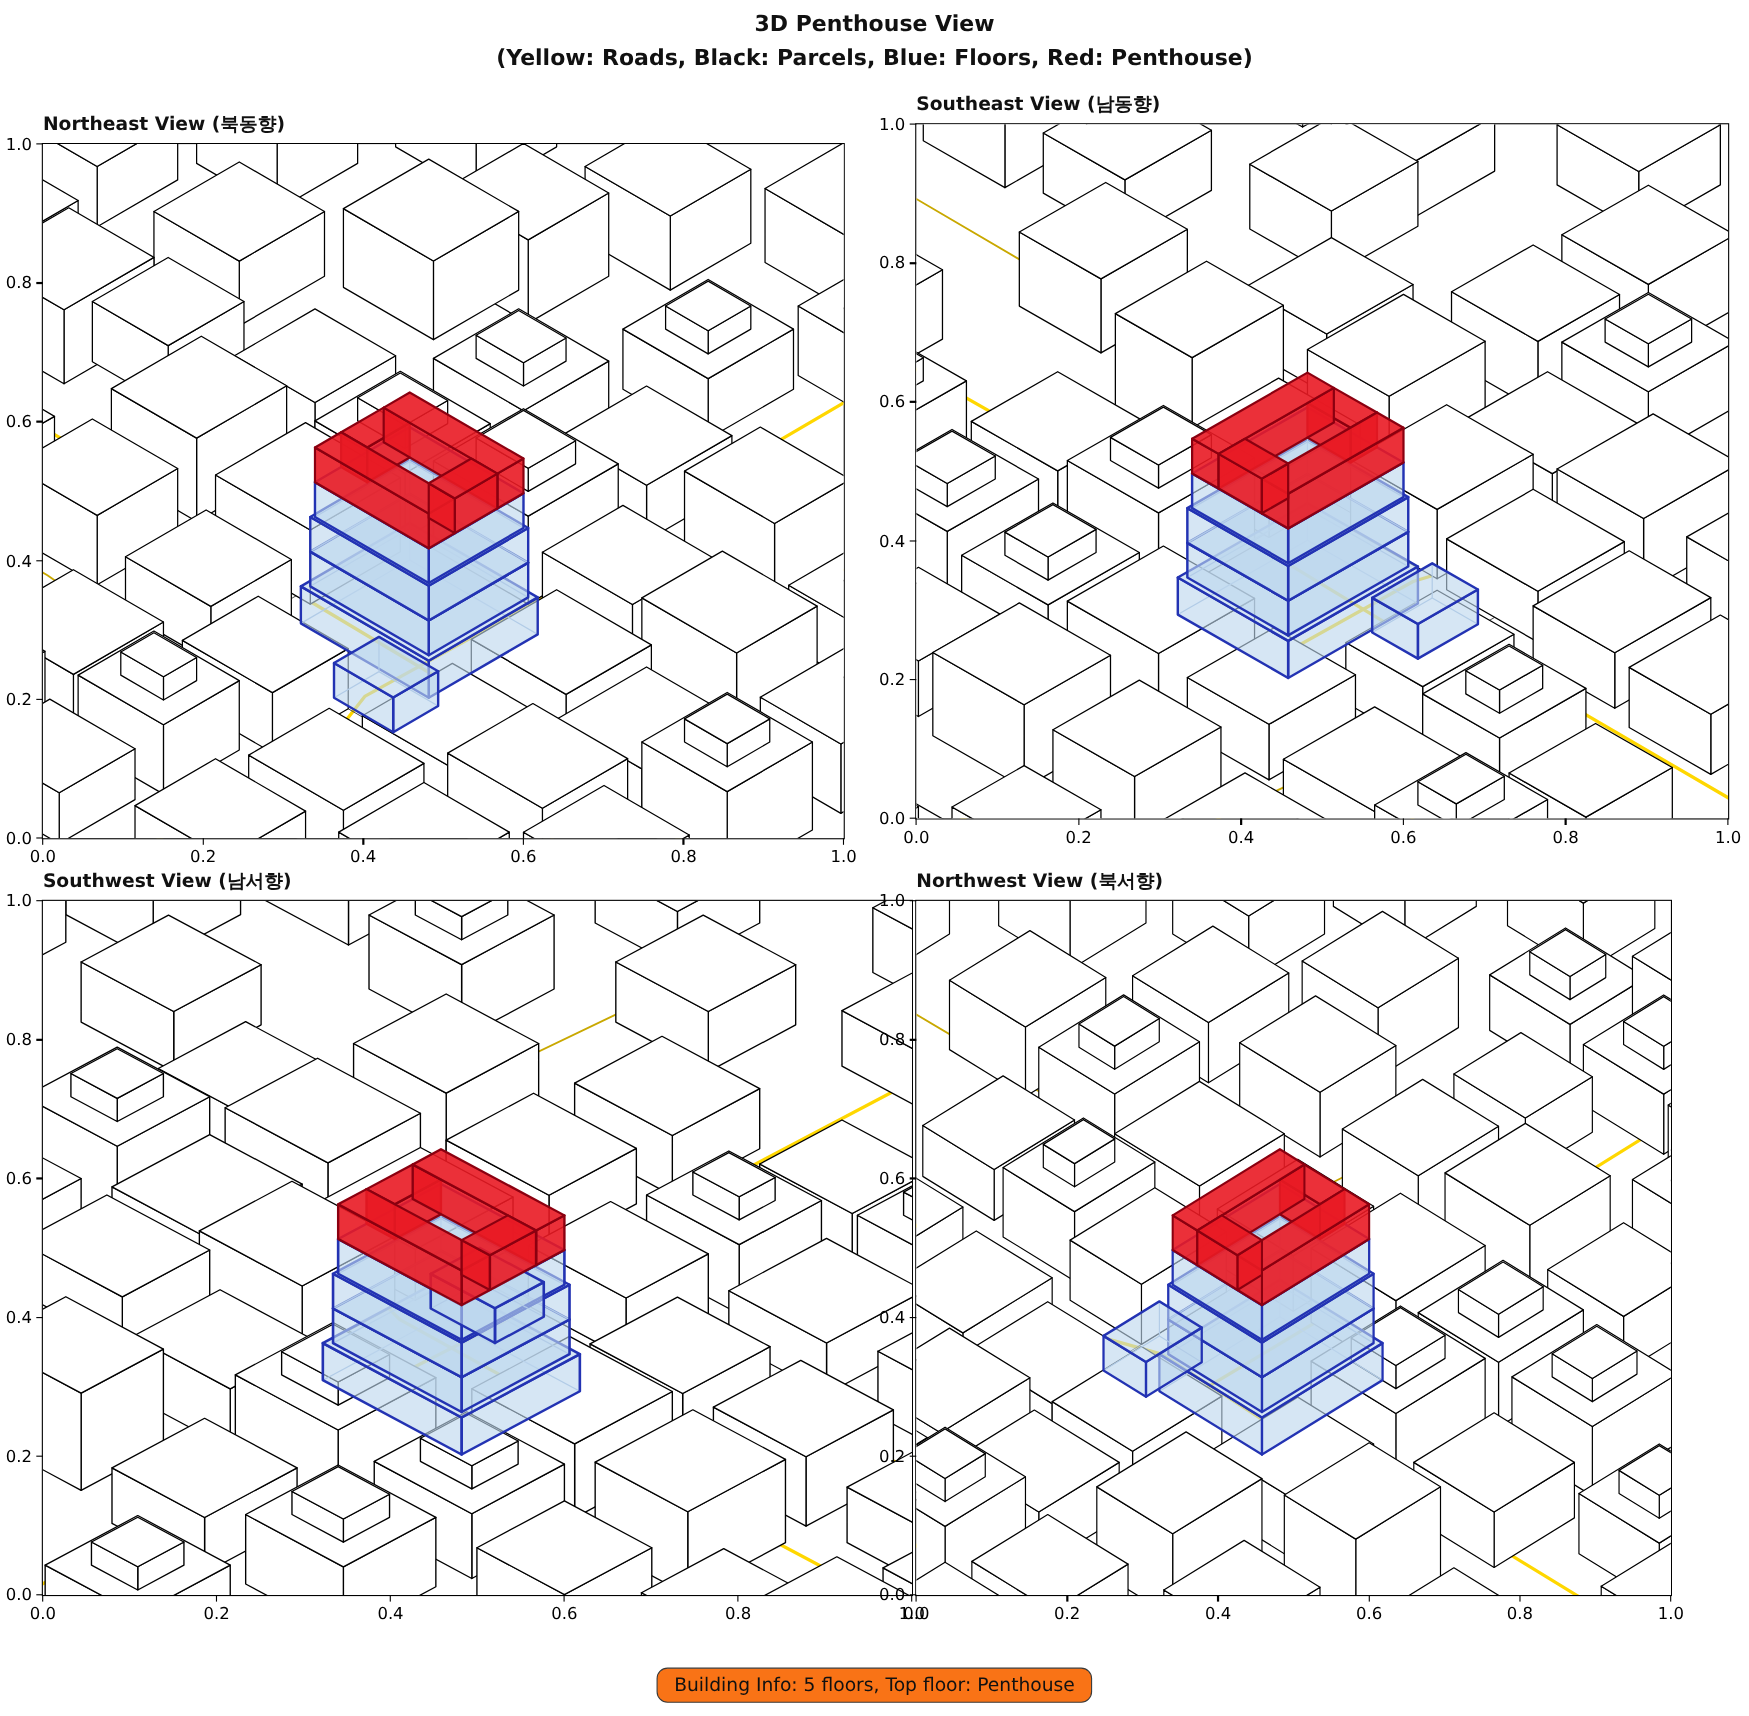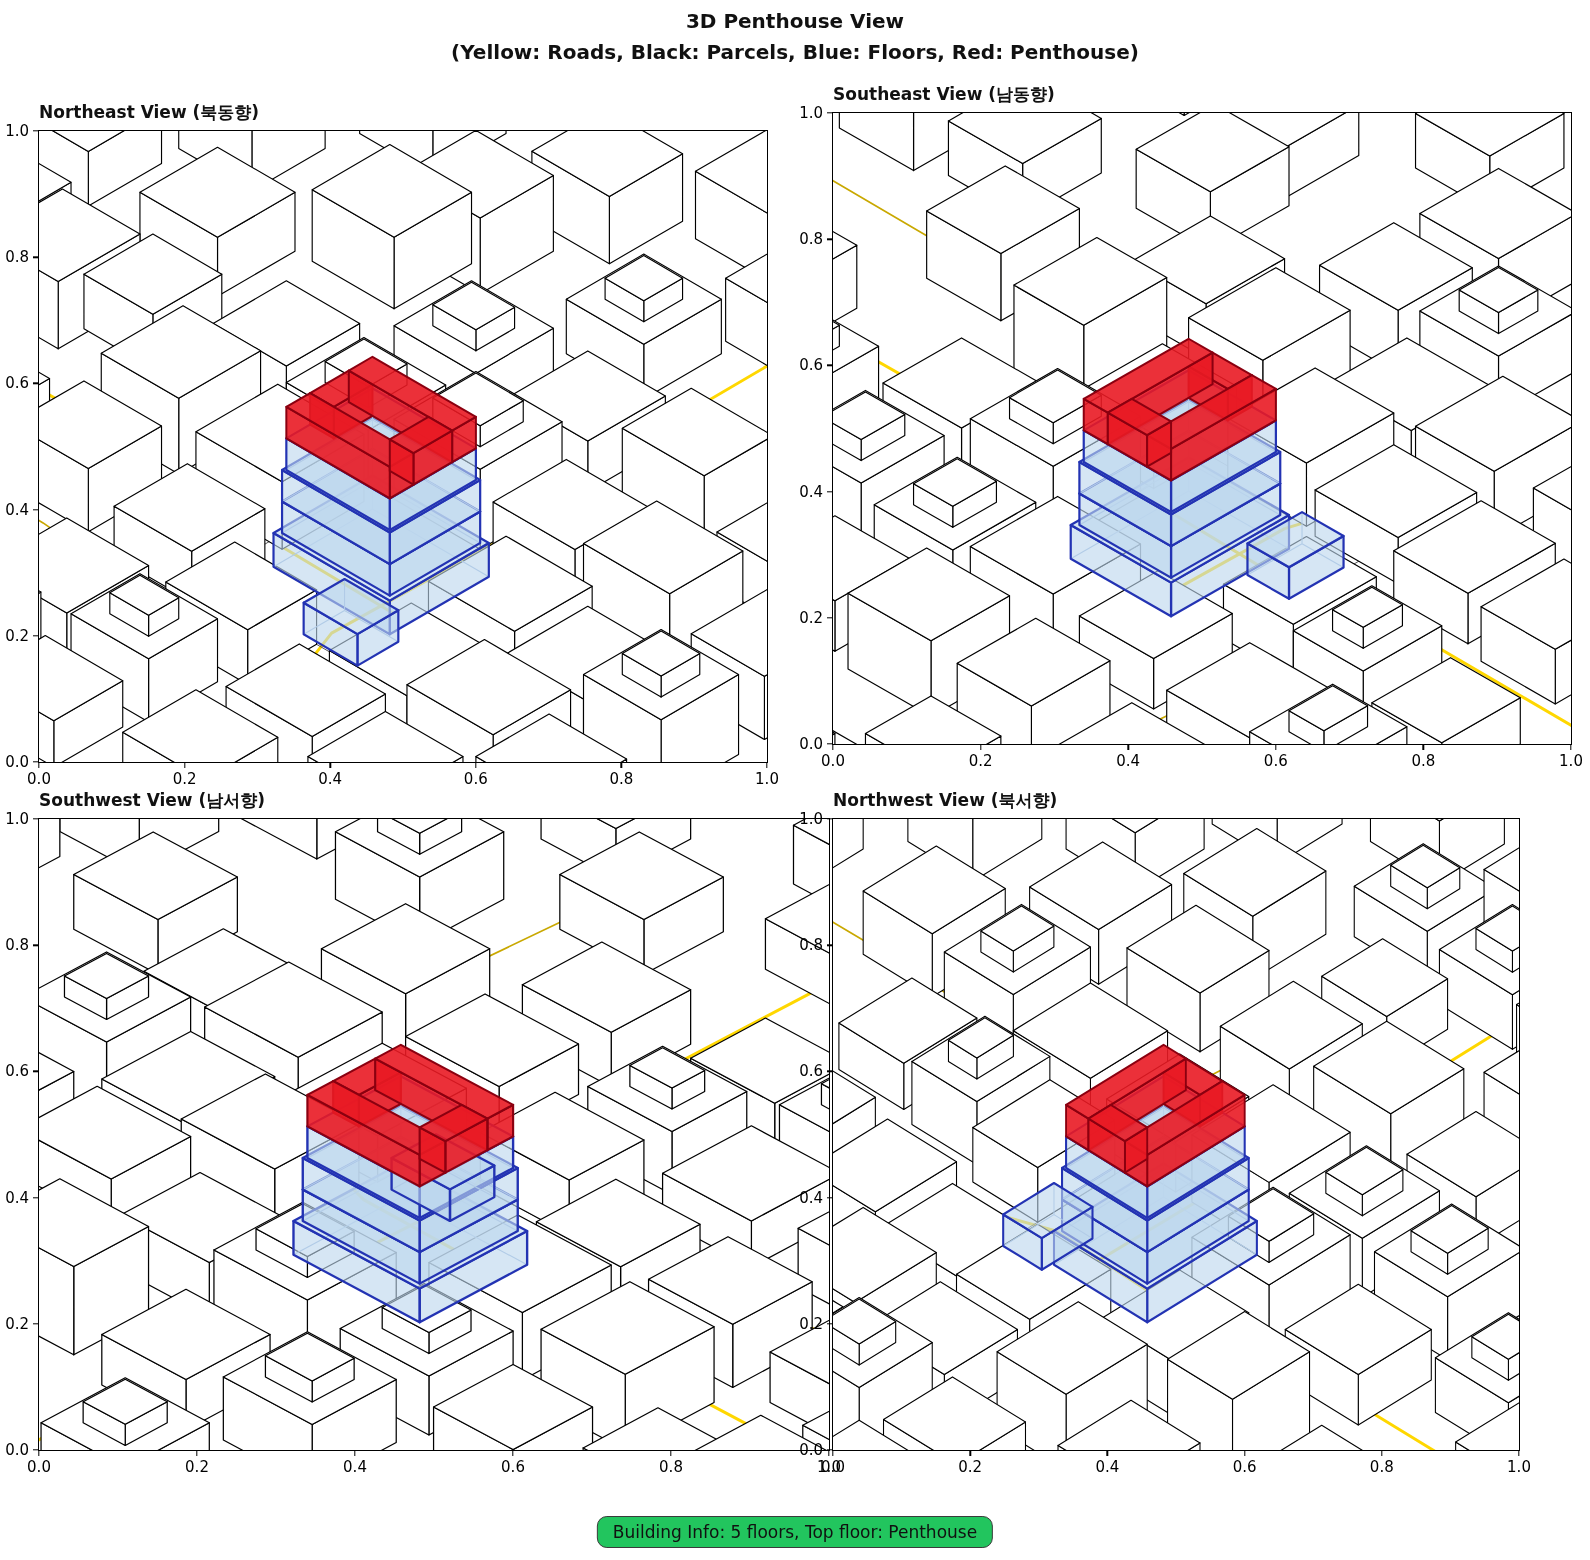--- a/index.html
+++ b/index.html
@@ -37,7 +37,7 @@
   }
   .info-badge{
     position:absolute;left:50%;top:1516px;transform:translateX(-50%);
-    background:#22c55e;border:1.5px solid #3a3a3a;border-radius:10px;
+    background:#f97316;border:1.5px solid #3a3a3a;border-radius:10px;
     padding:5px 15px;font-size:17px;color:#111;white-space:nowrap;
   }
 </style>

